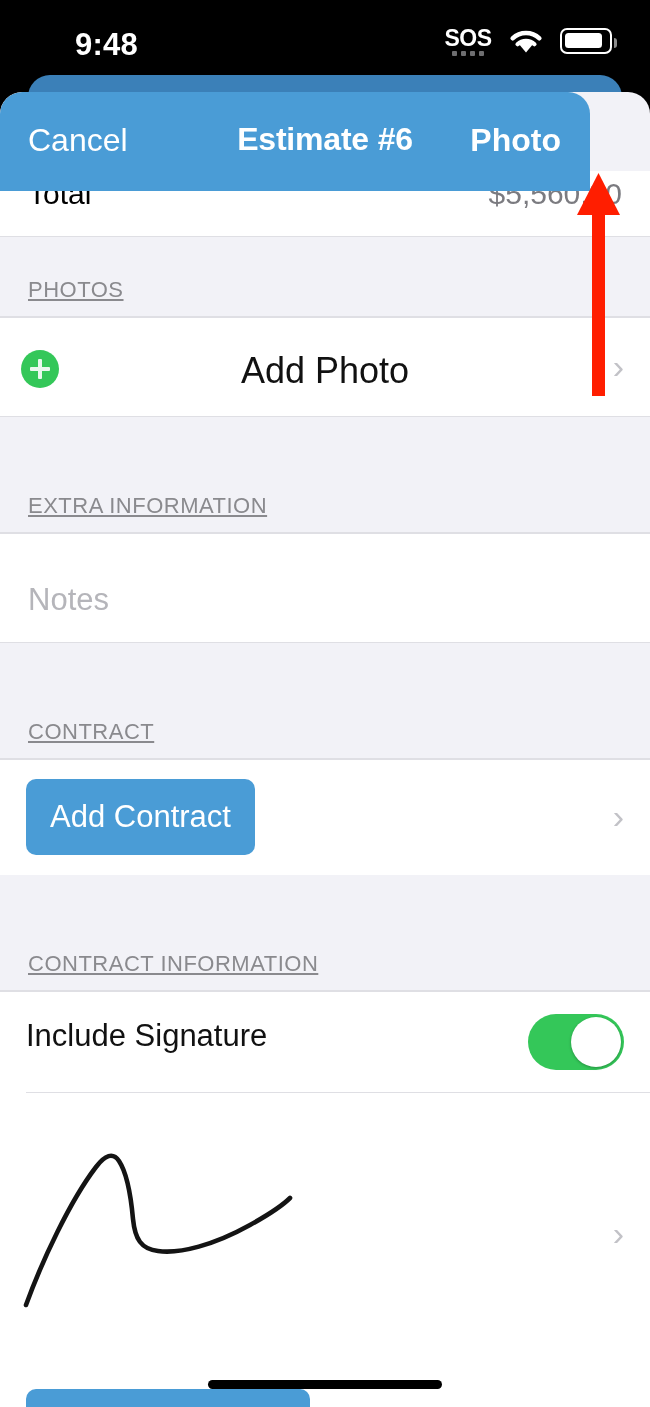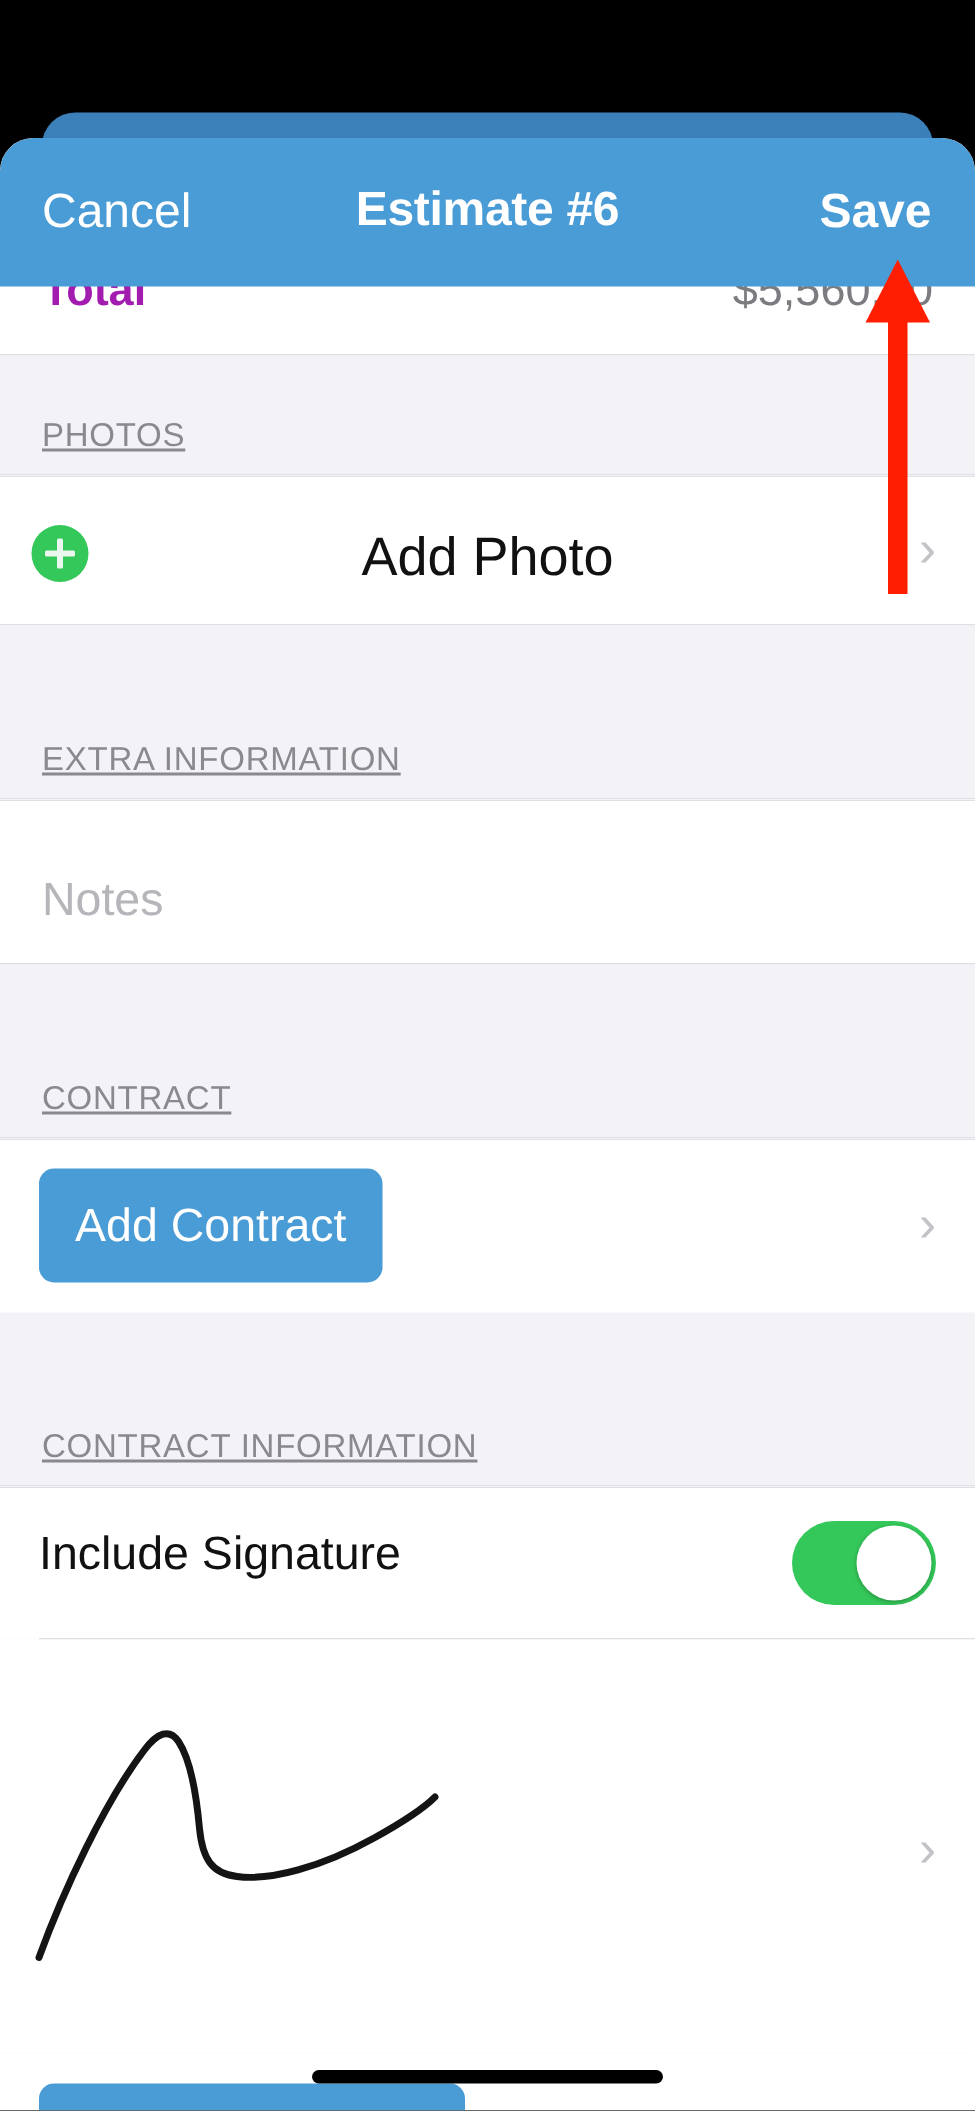--- a/index.html
+++ b/index.html
@@ -341,6 +341,31 @@
 
   </div>
 
+  <div class="statusbar">
+    <div class="status-time">9:48</div>
+    <div class="status-right">
+
+      <div class="sos-wrap">
+        <div class="sos-text">SOS</div>
+        <div class="sos-dots">
+          <i></i>
+            <i></i>
+            <i></i>
+            <i></i>
+        </div>
+      </div>
+
+      <svg class="wifi-ico" width="38" height="28" viewBox="0 0 38 28">
+        <path d="M19 25.5 L12.3 17.6 A9.6 9.6 0 0 1 25.7 17.6 Z" fill="#fff"></path>
+        <path d="M5.6 11.3 A19.4 19.4 0 0 1 32.4 11.3" fill="none" stroke="#fff" stroke-width="4.4" stroke-linecap="round"></path>
+        <path d="M10.5 17.2 A12.6 12.6 0 0 1 27.5 17.2" fill="none" stroke="#fff" stroke-width="4.2" stroke-linecap="round"></path>
+      </svg>
+
+      <div class="battery">
+          <span></span>
+        </div>
+    </div>
+  </div>
 
   <div class="home-ind"></div>
 

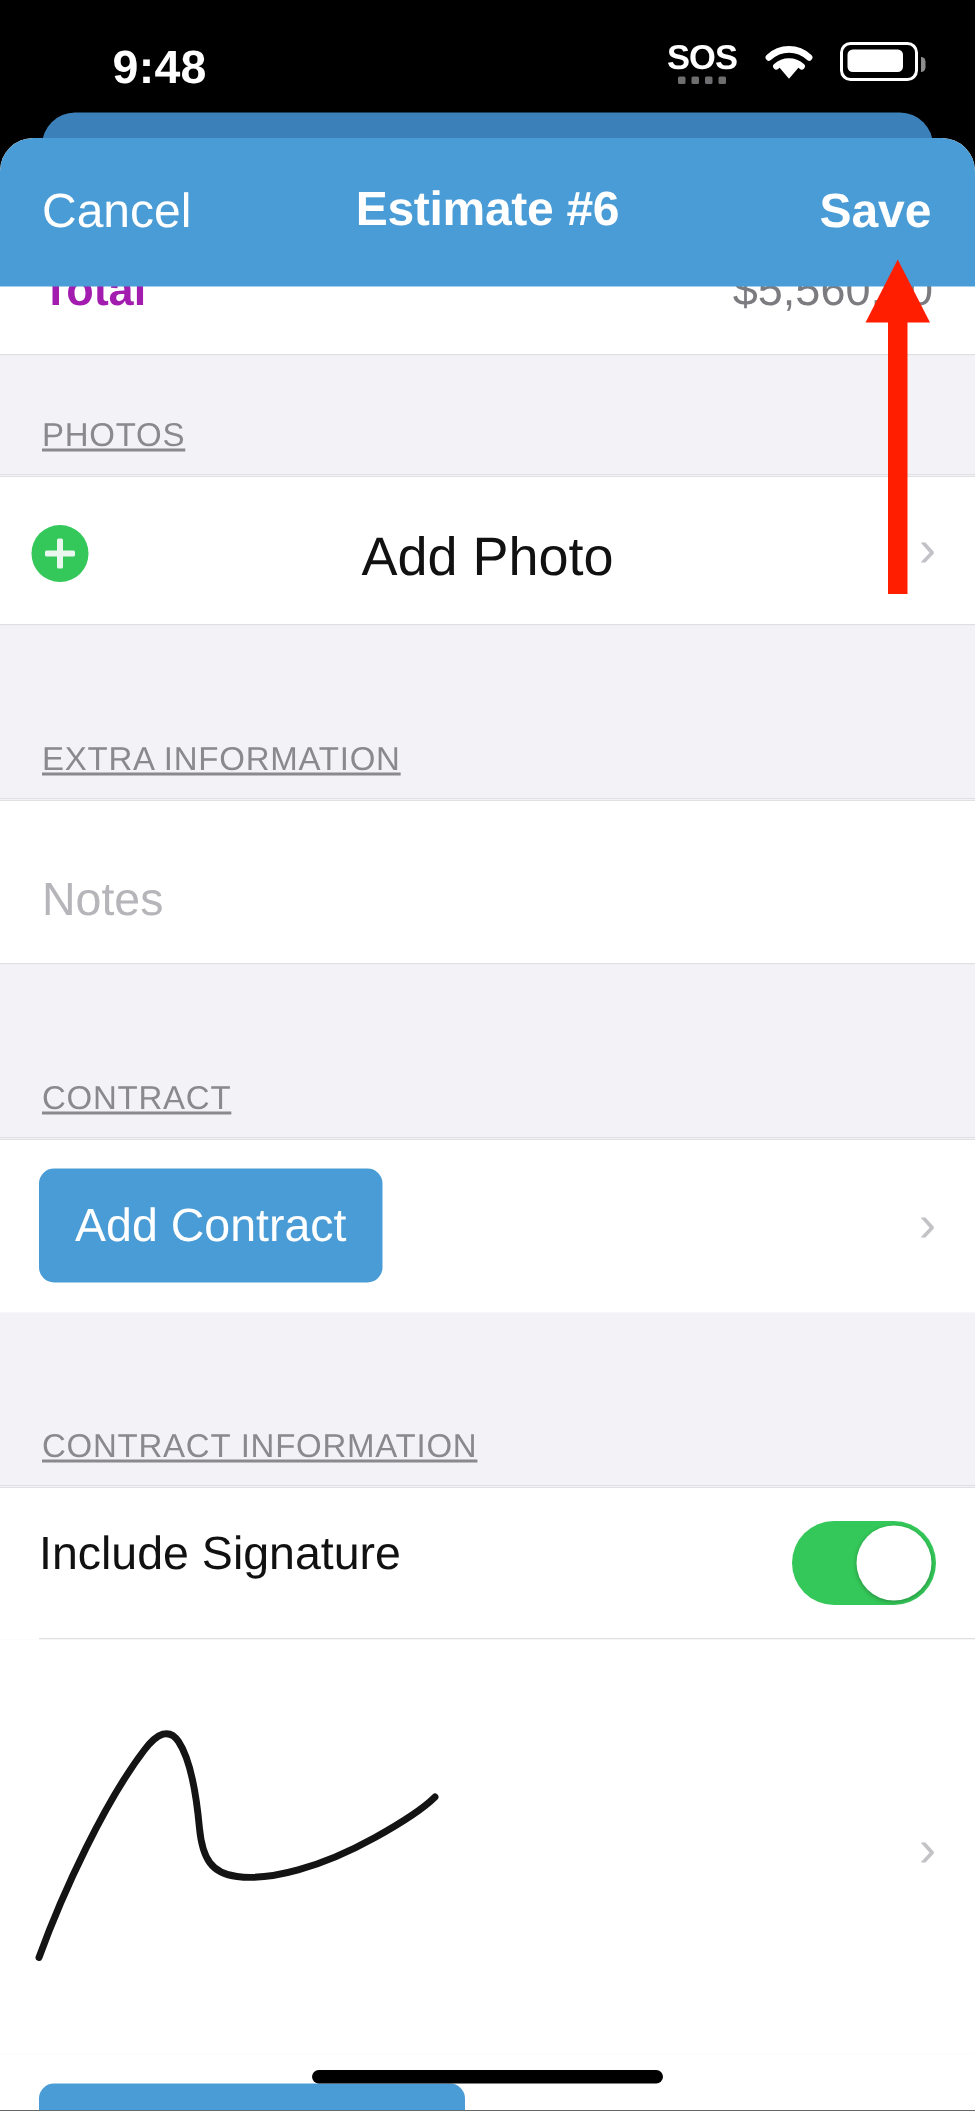--- a/index.html
+++ b/index.html
@@ -83,7 +83,7 @@
   
   .navbar {
     position:absolute; top:0; left:0;
-    width:650px; height:99px;
+    width:590px; height:99px;
     background:#4a9cd6;
     border-radius:22px 22px 0 0;
     z-index:60;

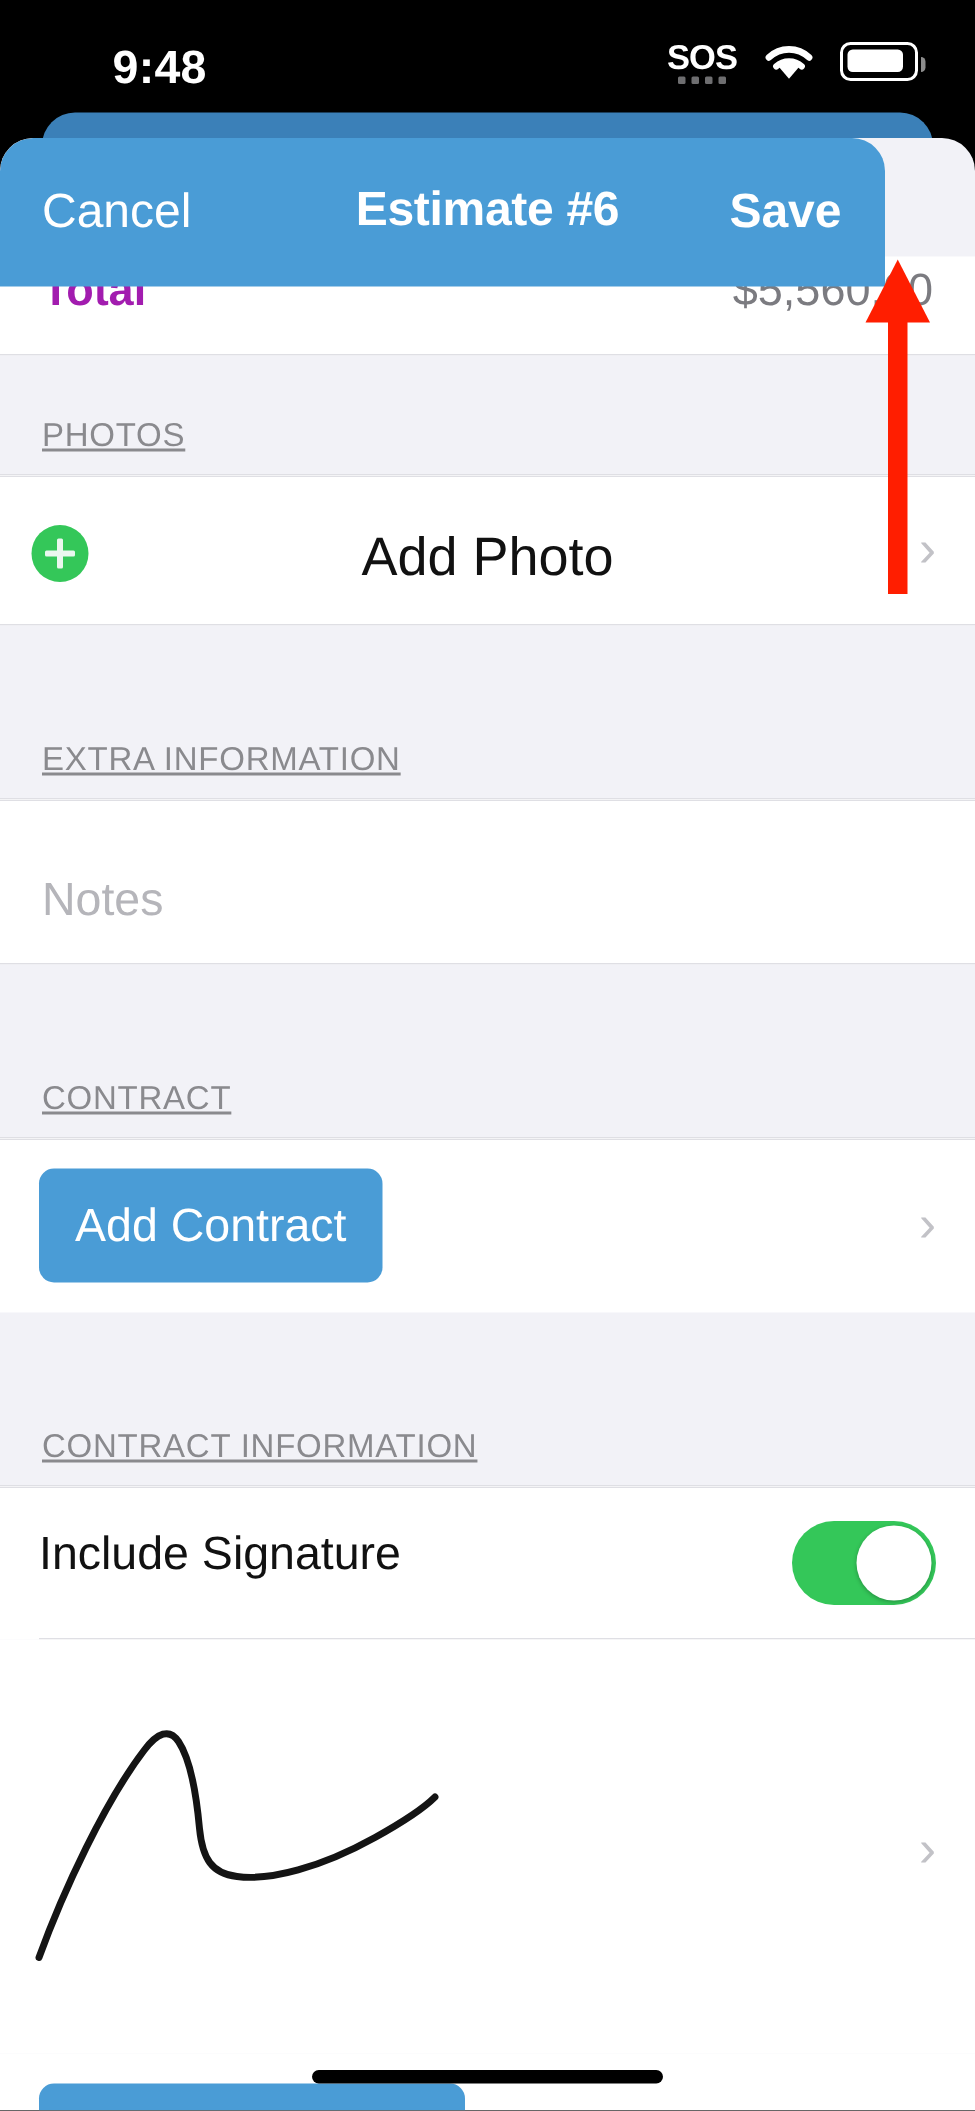--- a/index.html
+++ b/index.html
@@ -336,7 +336,7 @@
     <div class="navbar">
       <button class="nav-cancel">Cancel</button>
       <div class="nav-title">Estimate #6</div>
-      <button class="nav-save">Save</button>
+      <button class="nav-save">Photo</button>
     </div>
 
   </div>

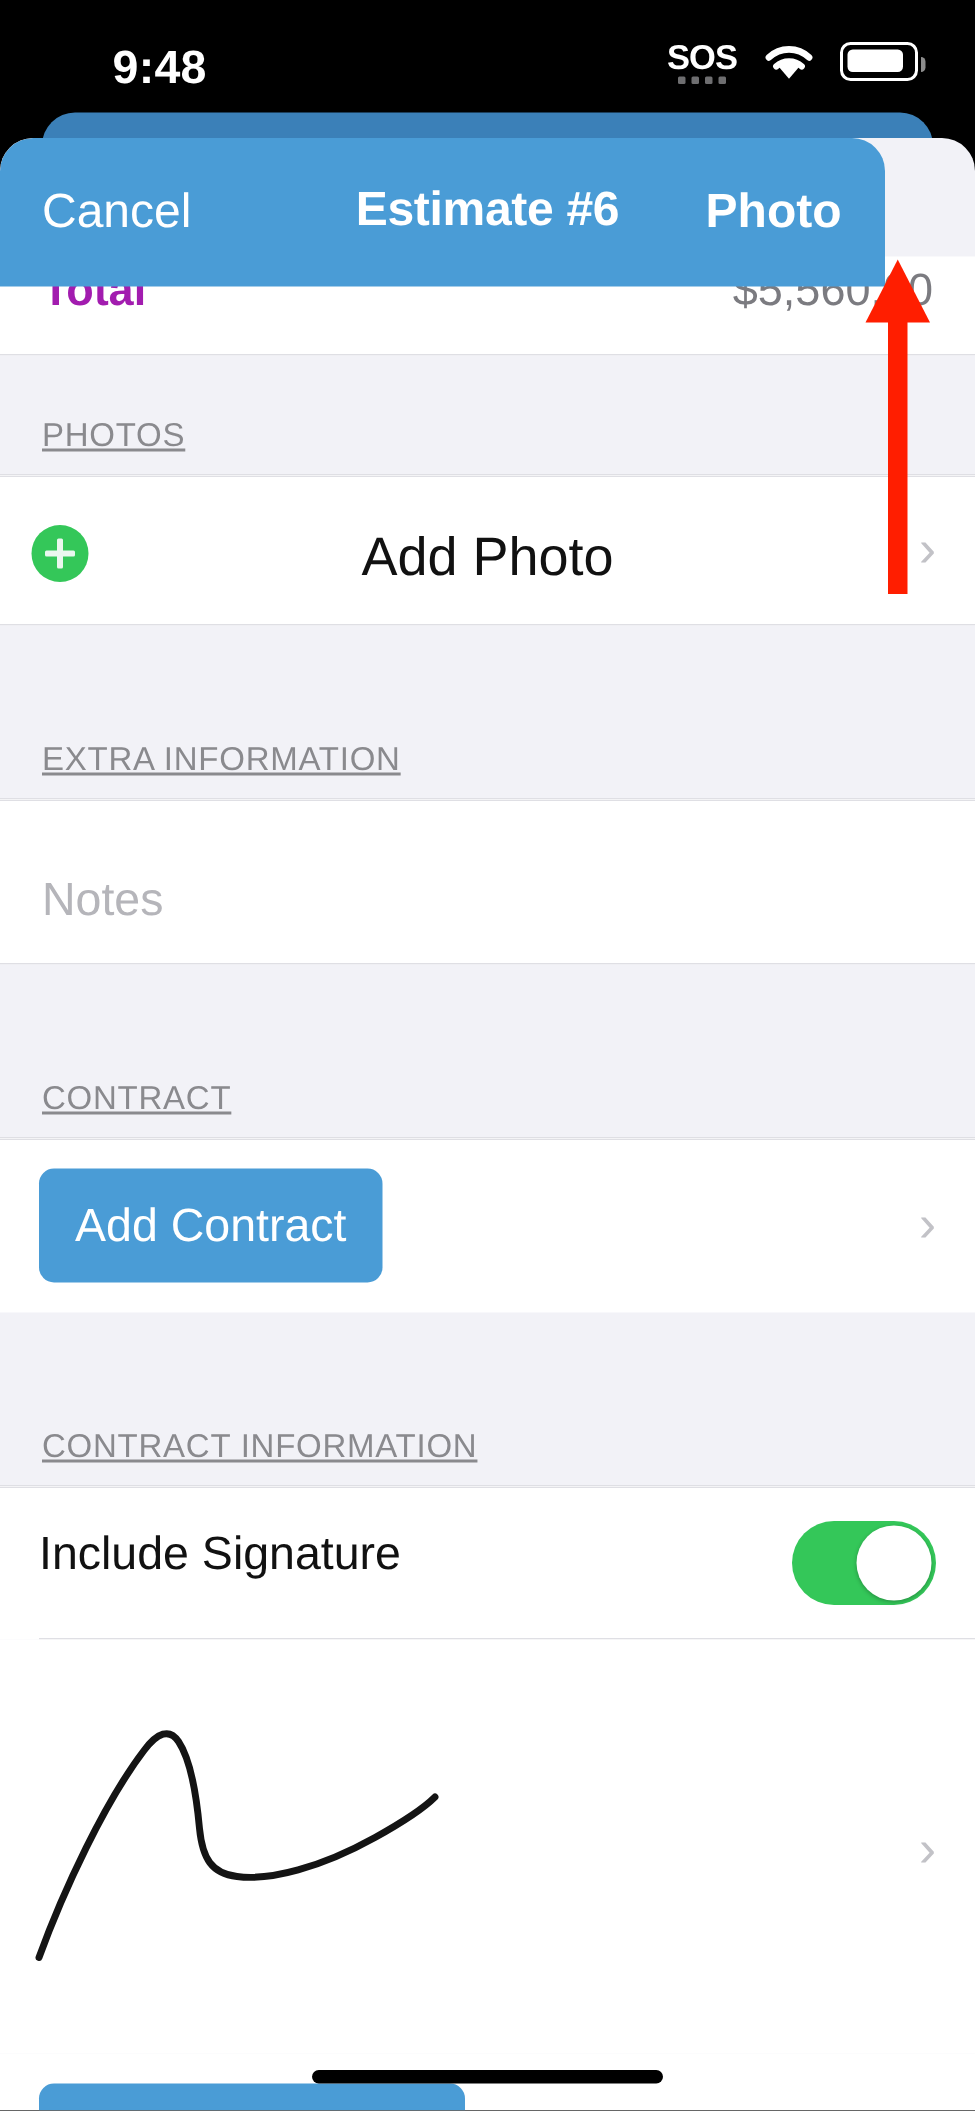--- a/index.html
+++ b/index.html
@@ -130,7 +130,7 @@
   }
   .total-label {
     position:absolute; left:28px; top:6px;
-    font-size:30px; color:#a21caf;font-weight:bold;
+    font-size:30px; color:#000000;
   }
   .total-value {
     position:absolute; right:28px; top:6px;

